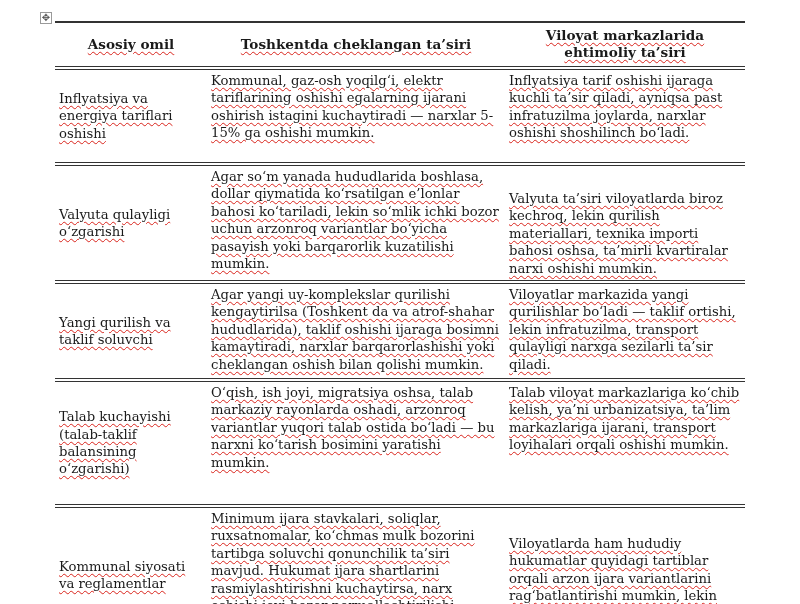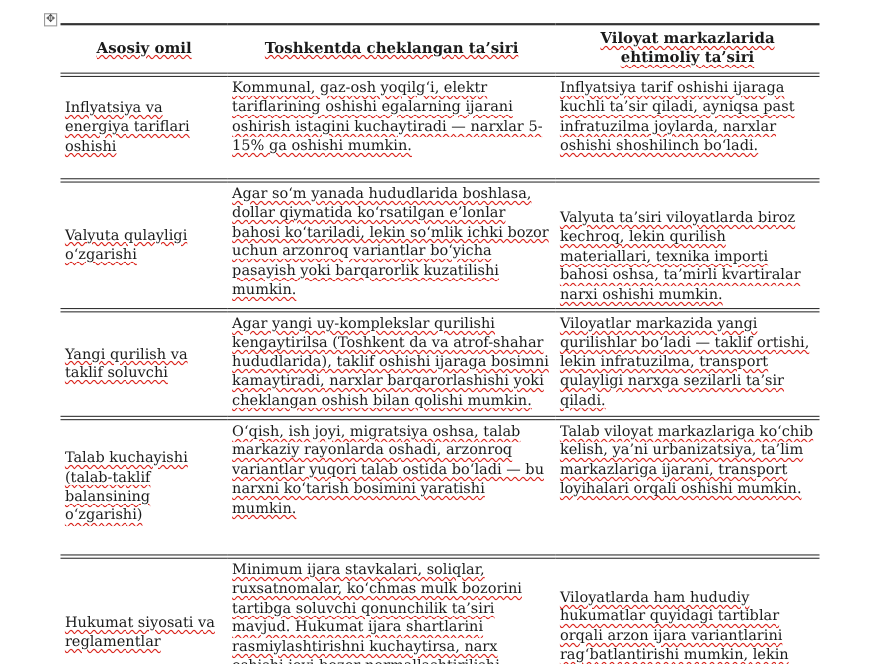--- a/index.html
+++ b/index.html
@@ -65,7 +65,7 @@
       <td class="c3"><span class="sp">Talab viloyat markazlariga ko‘chib kelish, ya’ni urbanizatsiya, ta’lim markazlariga ijarani, transport loyihalari orqali oshishi mumkin.</span></td>
     </tr>
     <tr style="height:134px">
-      <td class="c1"><span class="sp">Hukumat siyosati va reglamentlar</span></td>
+      <td class="c1"><span class="sp">Kommunal siyosati va reglamentlar</span></td>
       <td class="c2"><span class="sp">Minimum ijara stavkalari, soliqlar, ruxsatnomalar, ko‘chmas mulk bozorini tartibga soluvchi qonunchilik ta’siri mavjud. Hukumat ijara shartlarini rasmiylashtirishni kuchaytirsa, narx oshishi joyi bozor normallashtirilishi ehtimoli bor.</span></td>
       <td class="c3" style="padding-top:27px"><span class="sp">Viloyatlarda ham hududiy hukumatlar quyidagi tartiblar orqali arzon ijara variantlarini rag‘batlantirishi mumkin, lekin markaziy hududda narx bosimi yuqori bo‘ladi.</span></td>
     </tr>

